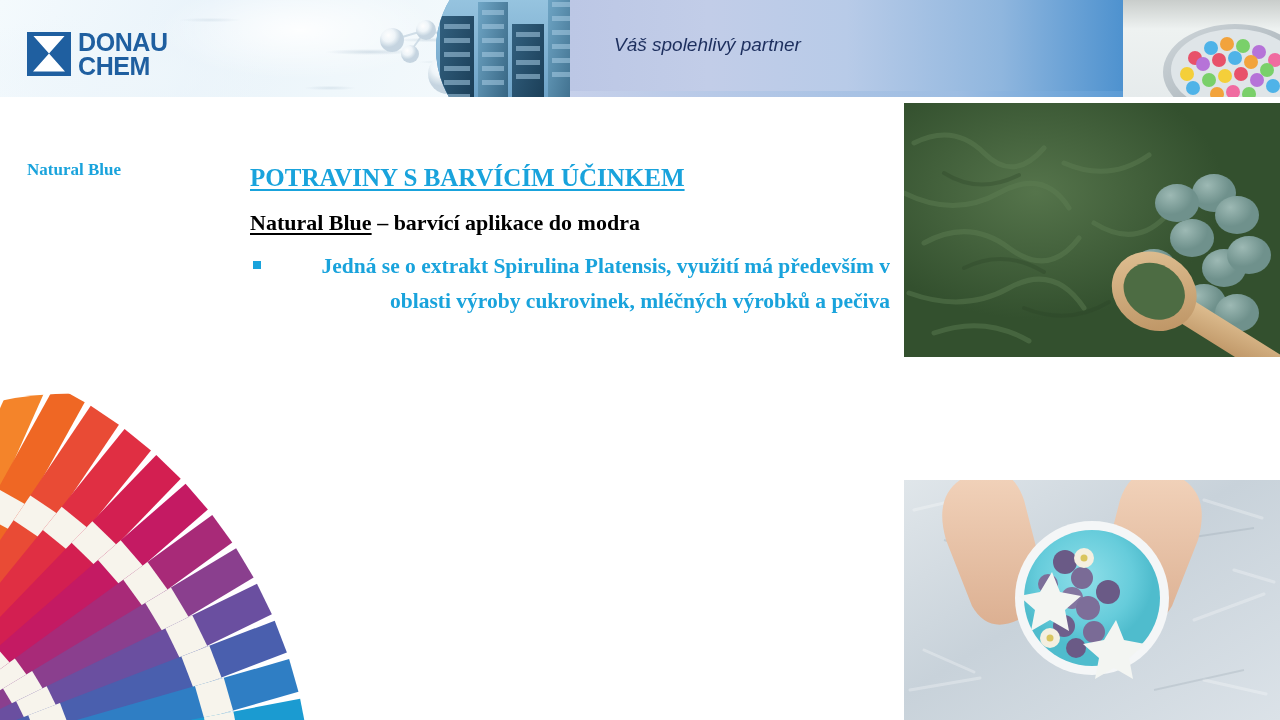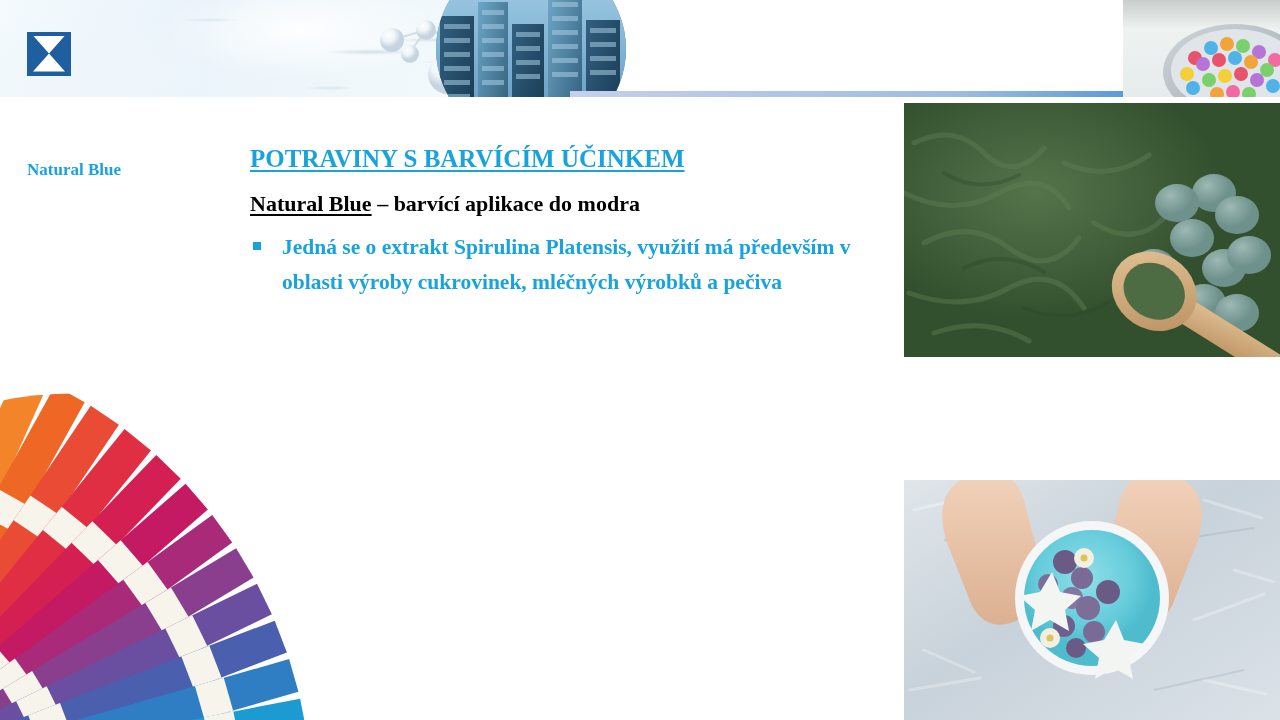--- a/index.html
+++ b/index.html
@@ -343,6 +343,10 @@
 
 <div class="logo">
   <div class="logo-mark"></div>
+  <div class="logo-text">
+    <div>DONAU</div>
+    <div>CHEM</div>
+  </div>
 </div>
 
 <div class="side-label">Natural Blue</div>

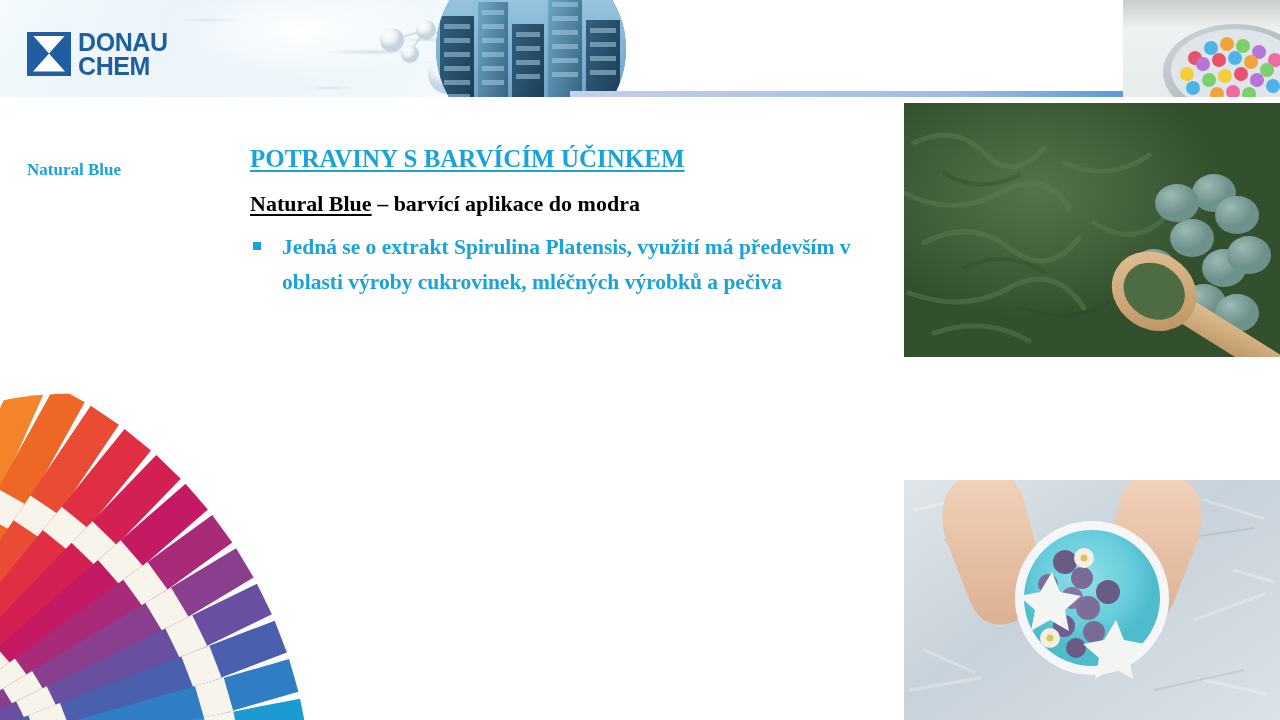--- a/index.html
+++ b/index.html
@@ -296,6 +296,9 @@
     </svg>
   </div>
 
+  <div class="banner-panel">
+    <div class="banner-panel-tagline">Váš spolehlivý partner</div>
+  </div>
   <div class="banner-panel-foot"></div>
 
   <div class="banner-candy">

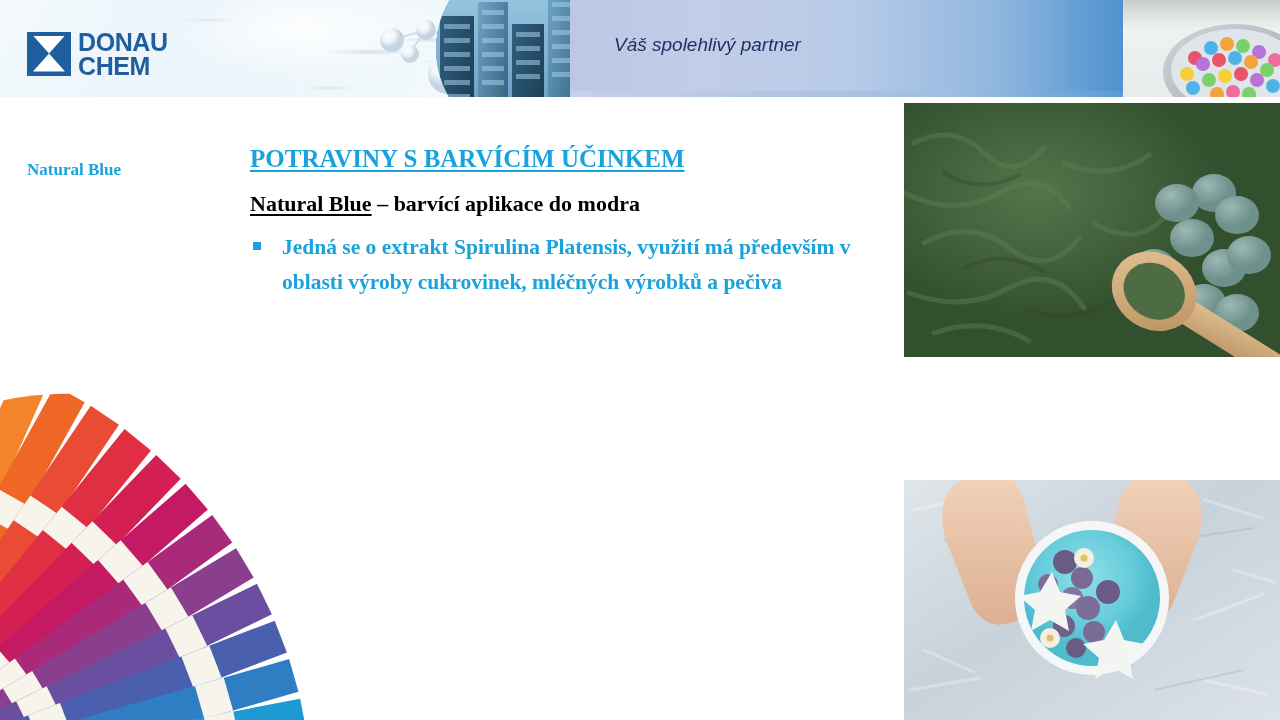--- a/index.html
+++ b/index.html
@@ -136,7 +136,7 @@
 
   .content {
     position: absolute;
-    left: 250px; top: 142px;
+    left: 250px; top: 161px;
     width: 640px;
   }
   .heading {

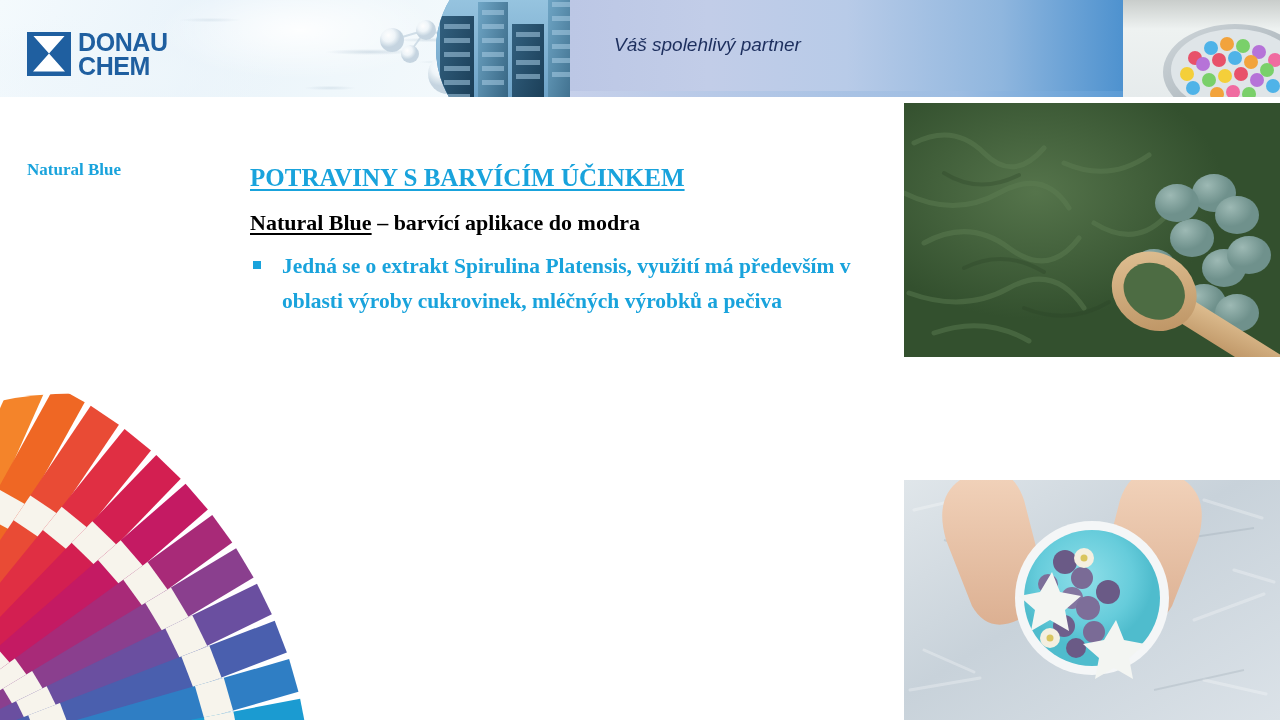--- a/index.html
+++ b/index.html
@@ -174,6 +174,7 @@
     font-size: 21.5px;
     color: #19a3dc;
     line-height: 1.64;
+    text-align: right;
   }
   .bullet-marker {
     position: absolute;

